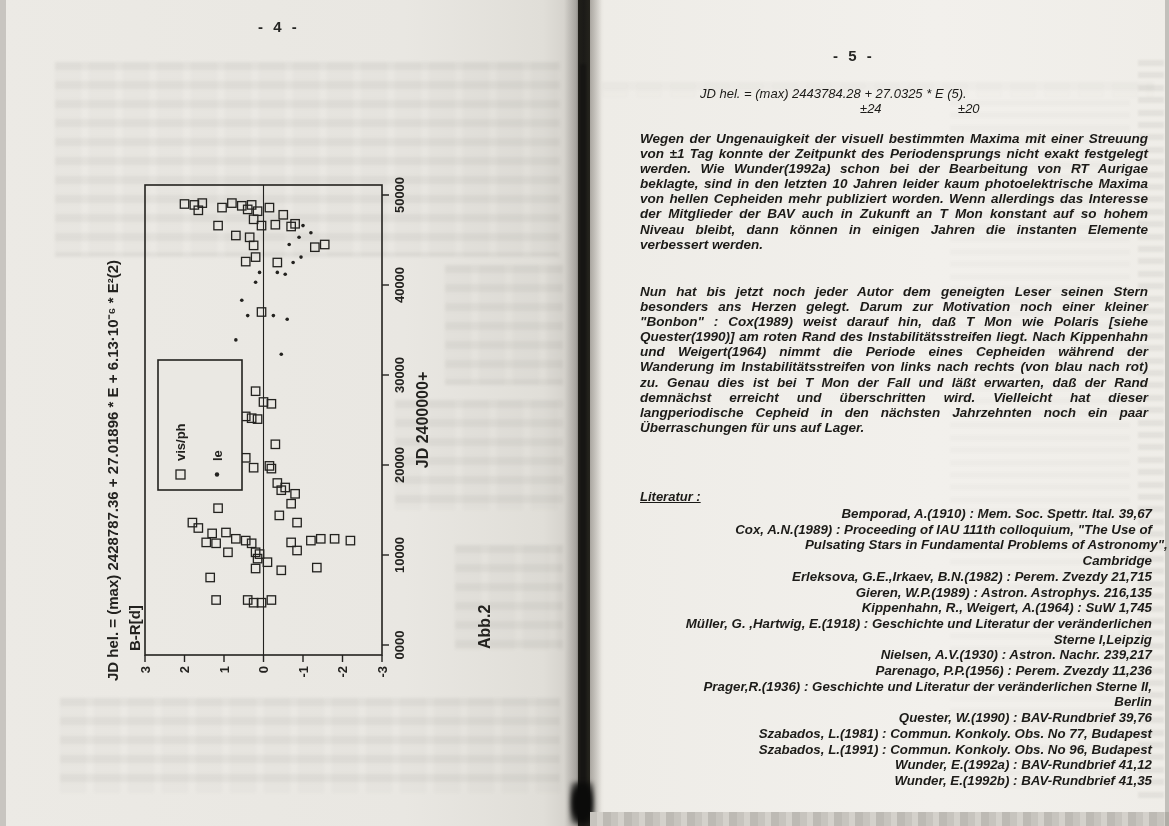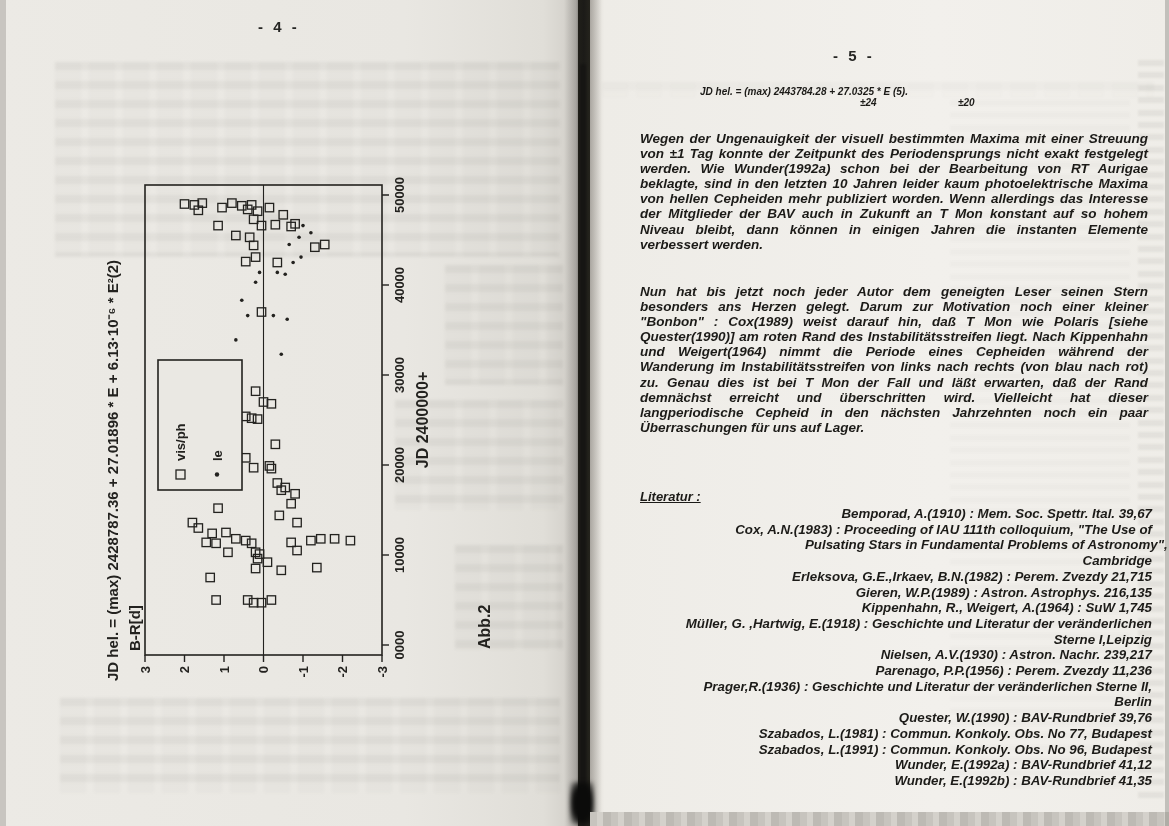--- a/index.html
+++ b/index.html
@@ -48,7 +48,7 @@
   
   .body-text{position:absolute;font-weight:700;font-style:italic;color:#1c1b18;
     font-size:13.5px;line-height:15.1px;text-align:justify;}
-  .formula-block{position:absolute;font-weight:700;font-style:italic;color:#1c1b18;font-size:10px;}
+  .formula-block{position:absolute;font-weight:400;font-style:italic;color:#1c1b18;font-size:13px;}
   .formula-errs{position:relative;height:16px;}
   .err1{position:absolute;left:160px;}
   .err2{position:absolute;left:258px;}

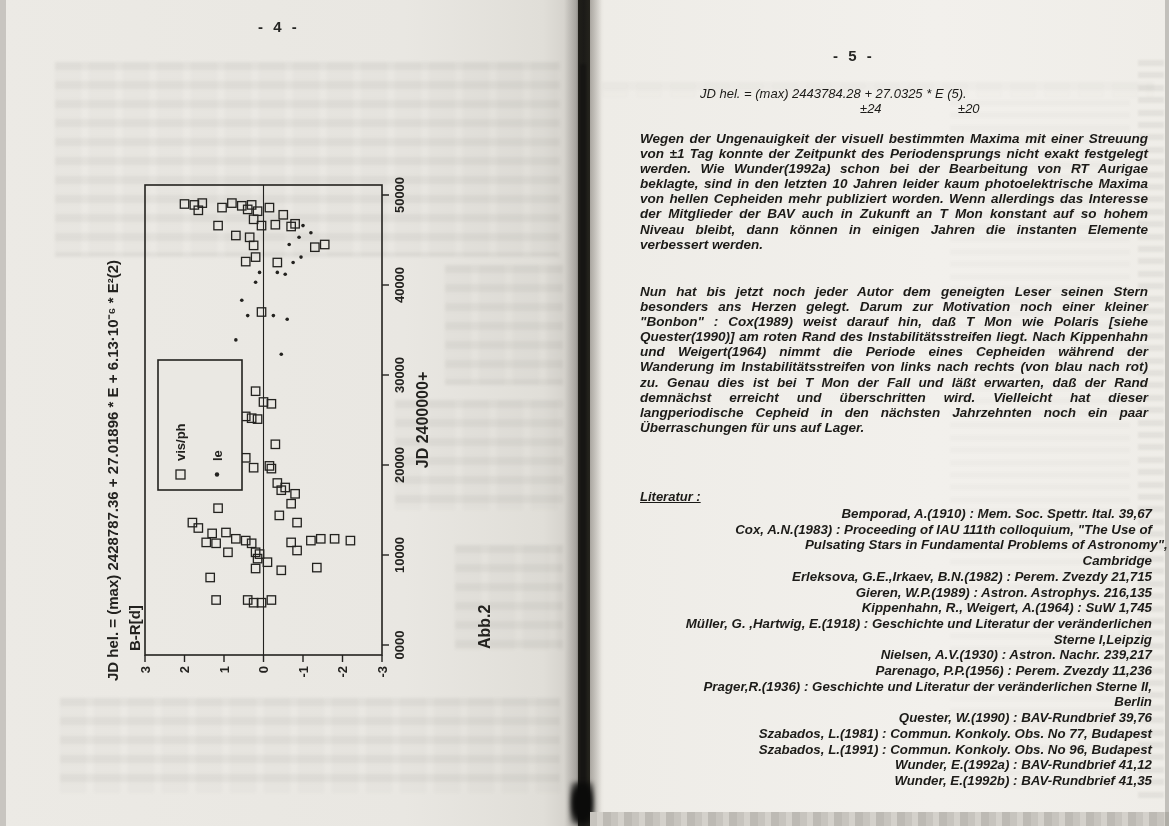--- a/index.html
+++ b/index.html
@@ -258,7 +258,7 @@
 
     <div class="refs" style="left:50px;top:506px;width:512px;">
         <div class="ref-line indent-0">Bemporad, A.(1910) : Mem. Soc. Spettr. Ital. 39,67</div>
-        <div class="ref-line indent-0">Cox, A.N.(1983) : Proceeding of IAU 111th colloquium, "The Use of</div>
+        <div class="ref-line indent-0">Cox, A.N.(1989) : Proceeding of IAU 111th colloquium, "The Use of</div>
         <div class="ref-line indent-1">Pulsating Stars in Fundamental Problems of Astronomy",</div>
         <div class="ref-line indent-2">Cambridge</div>
         <div class="ref-line indent-0">Erleksova, G.E.,Irkaev, B.N.(1982) : Perem. Zvezdy 21,715</div>

